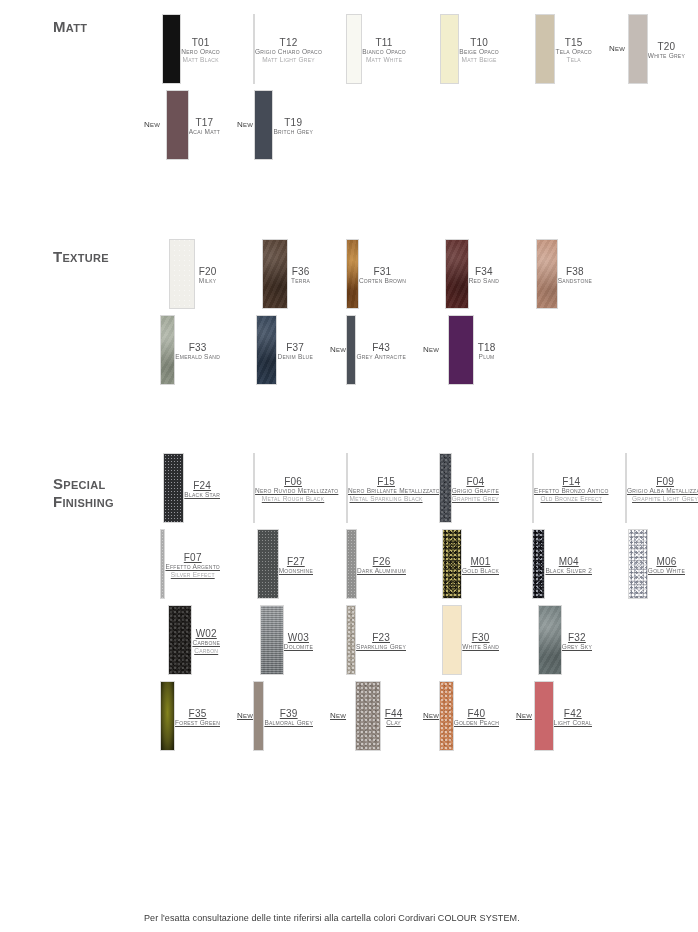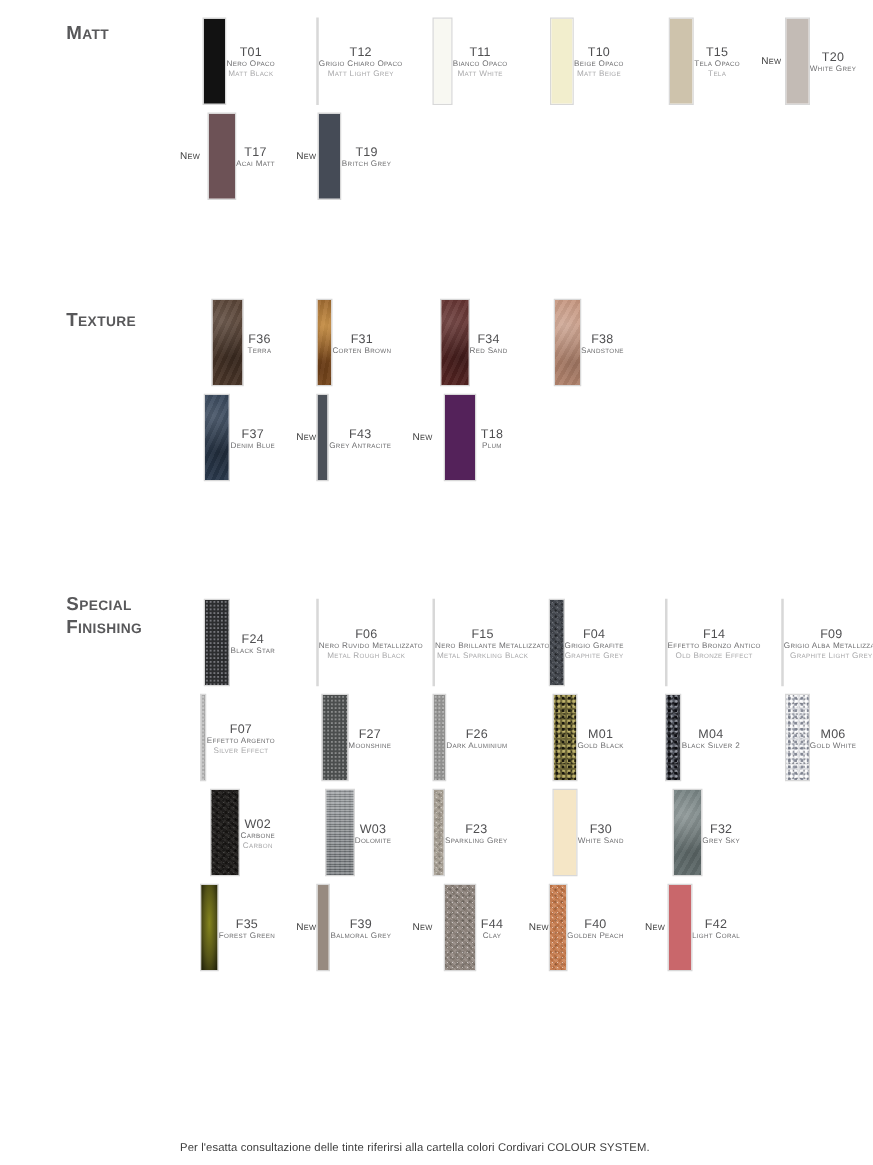--- a/index.html
+++ b/index.html
@@ -224,6 +224,16 @@
           <div class="cell">
             <div class="new-tag hidden">New</div>
             <div class="chip">
+              <div class="tex" style="background:#f0efea;background-image:radial-gradient(rgba(0,0,0,.05) 0.6px,transparent 0.7px),radial-gradient(rgba(255,255,255,.5) 0.6px,transparent 0.7px);background-size:4px 4px,5px 5px;background-position:0 0,2px 3px;"></div>
+            </div>
+            <div class="labels">
+              <div class="code">F20</div>
+              <div class="name-it">Milky</div>
+            </div>
+          </div>
+          <div class="cell">
+            <div class="new-tag hidden">New</div>
+            <div class="chip">
               <div class="tex" style="background:#503a2c;background-image:radial-gradient(circle at 30% 25%,rgba(255,255,255,.16),transparent 55%),radial-gradient(circle at 72% 68%,rgba(0,0,0,.3),transparent 60%),repeating-linear-gradient(115deg,rgba(255,255,255,.05) 0 3px,rgba(0,0,0,.07) 3px 6px);"></div>
             </div>
             <div class="labels">

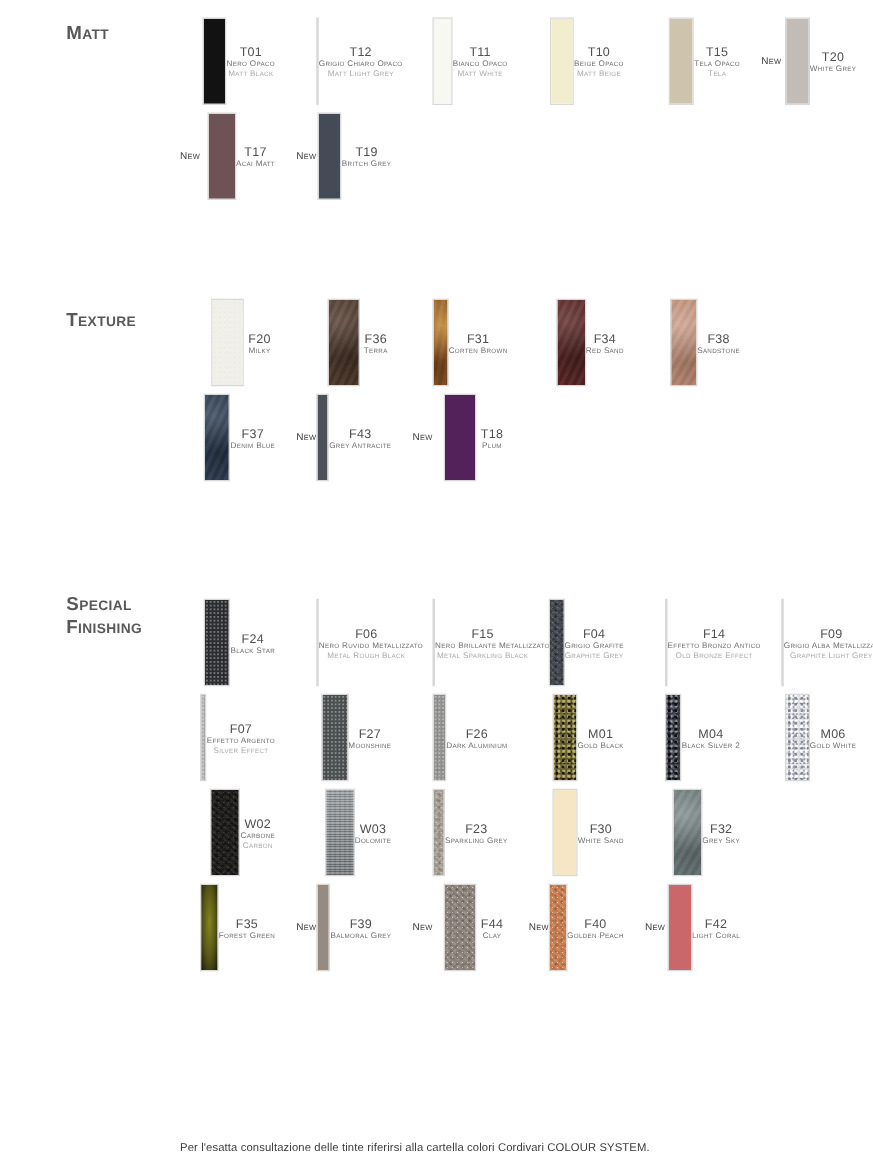--- a/index.html
+++ b/index.html
@@ -276,6 +276,16 @@
           <div class="cell">
             <div class="new-tag hidden">New</div>
             <div class="chip">
+              <div class="tex" style="background:#9aa291;background-image:radial-gradient(circle at 35% 30%,rgba(255,255,255,.28),transparent 60%),radial-gradient(circle at 75% 75%,rgba(0,0,0,.2),transparent 62%),repeating-linear-gradient(120deg,rgba(255,255,255,.06) 0 3px,rgba(0,0,0,.05) 3px 6px);"></div>
+            </div>
+            <div class="labels">
+              <div class="code">F33</div>
+              <div class="name-it">Emerald Sand</div>
+            </div>
+          </div>
+          <div class="cell">
+            <div class="new-tag hidden">New</div>
+            <div class="chip">
               <div class="tex" style="background:#2d3d52;background-image:radial-gradient(circle at 30% 25%,rgba(255,255,255,.16),transparent 55%),radial-gradient(circle at 72% 68%,rgba(0,0,0,.3),transparent 60%),repeating-linear-gradient(115deg,rgba(255,255,255,.05) 0 3px,rgba(0,0,0,.07) 3px 6px);"></div>
             </div>
             <div class="labels">

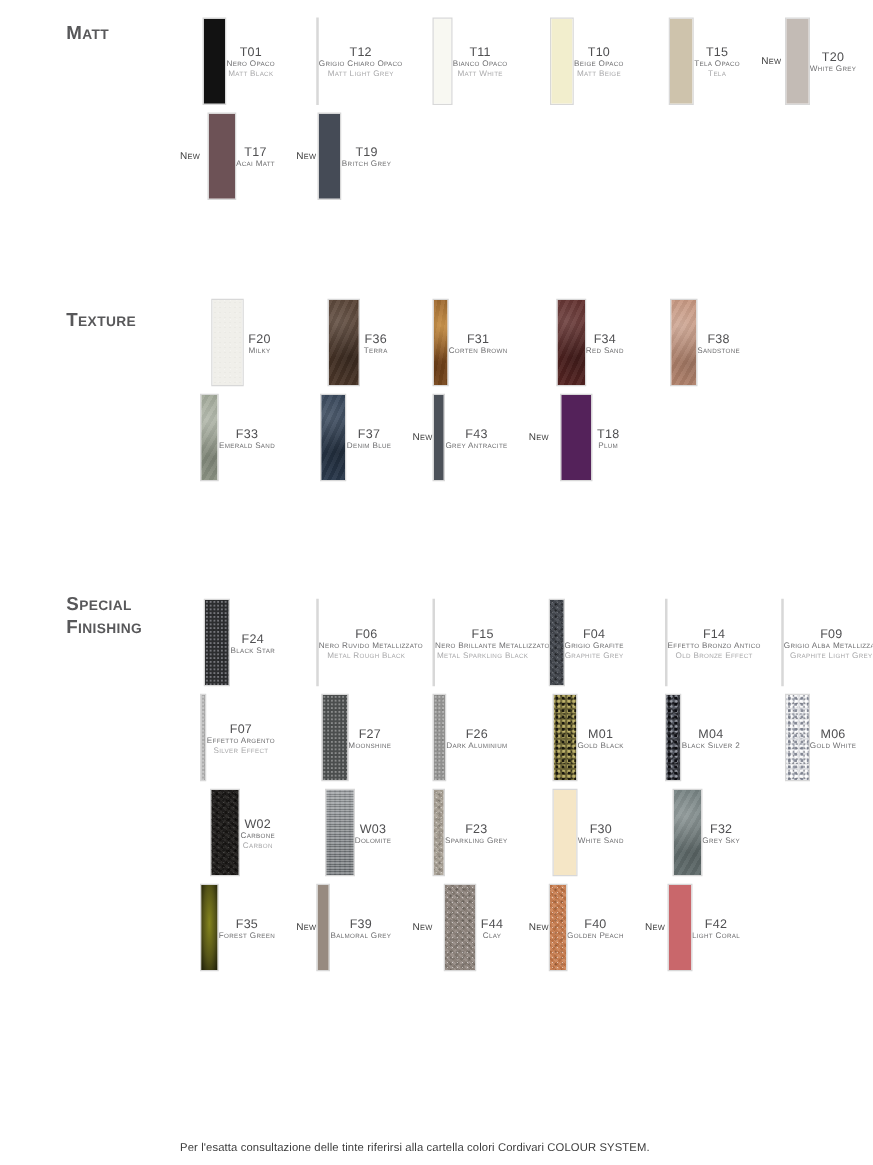--- a/index.html
+++ b/index.html
@@ -321,7 +321,7 @@
     <div class="section">
       <div class="section-title" style="top: 475px;">Special
 Finishing</div>
-      <div class="grid" style="top: 479px;">
+      <div class="grid" style="top: 453px; text-decoration: underline;">
         <div class="row">
           <div class="cell">
             <div class="new-tag hidden">New</div>

